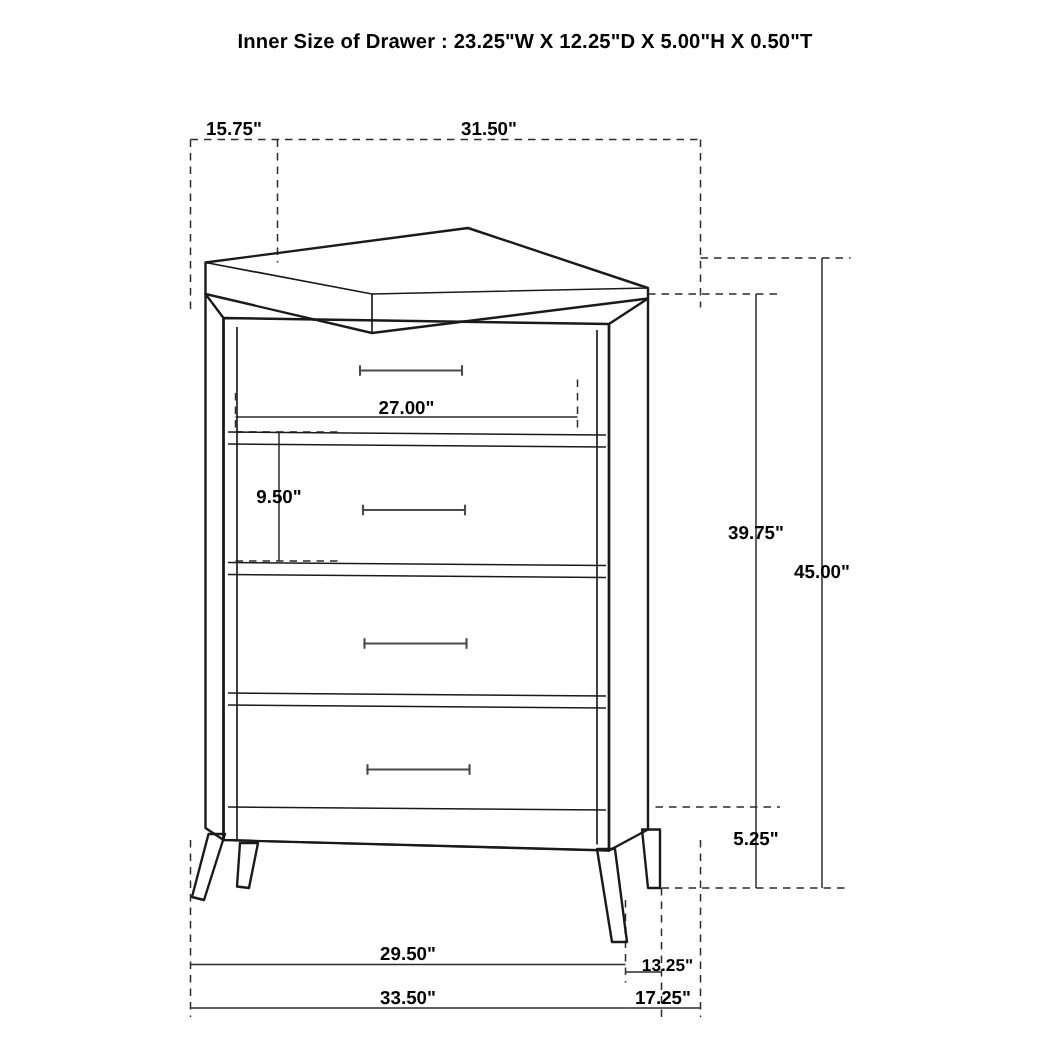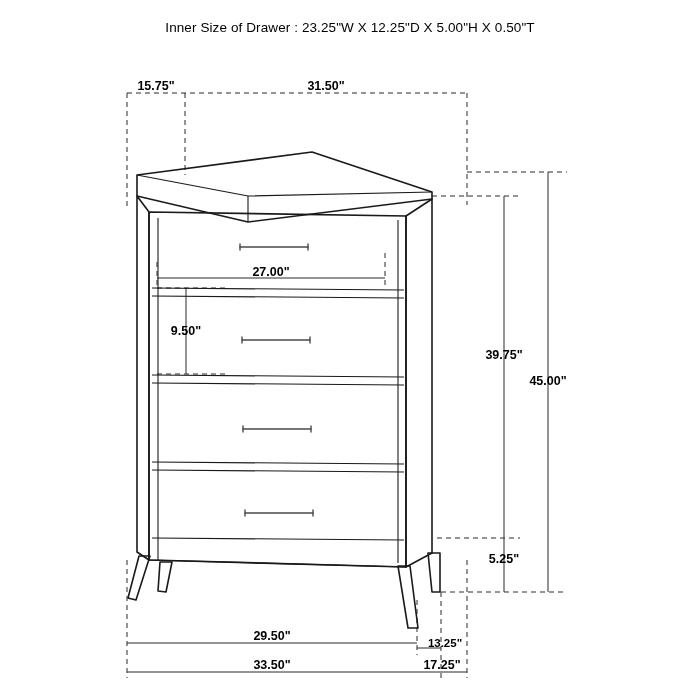--- a/index.html
+++ b/index.html
@@ -27,7 +27,7 @@
     width: 700px;
     text-align: center;
     font-size: 13.5px;
-    font-weight: normal;
+    font-weight: bold;
     letter-spacing: 0.1px;
   }
   svg {

